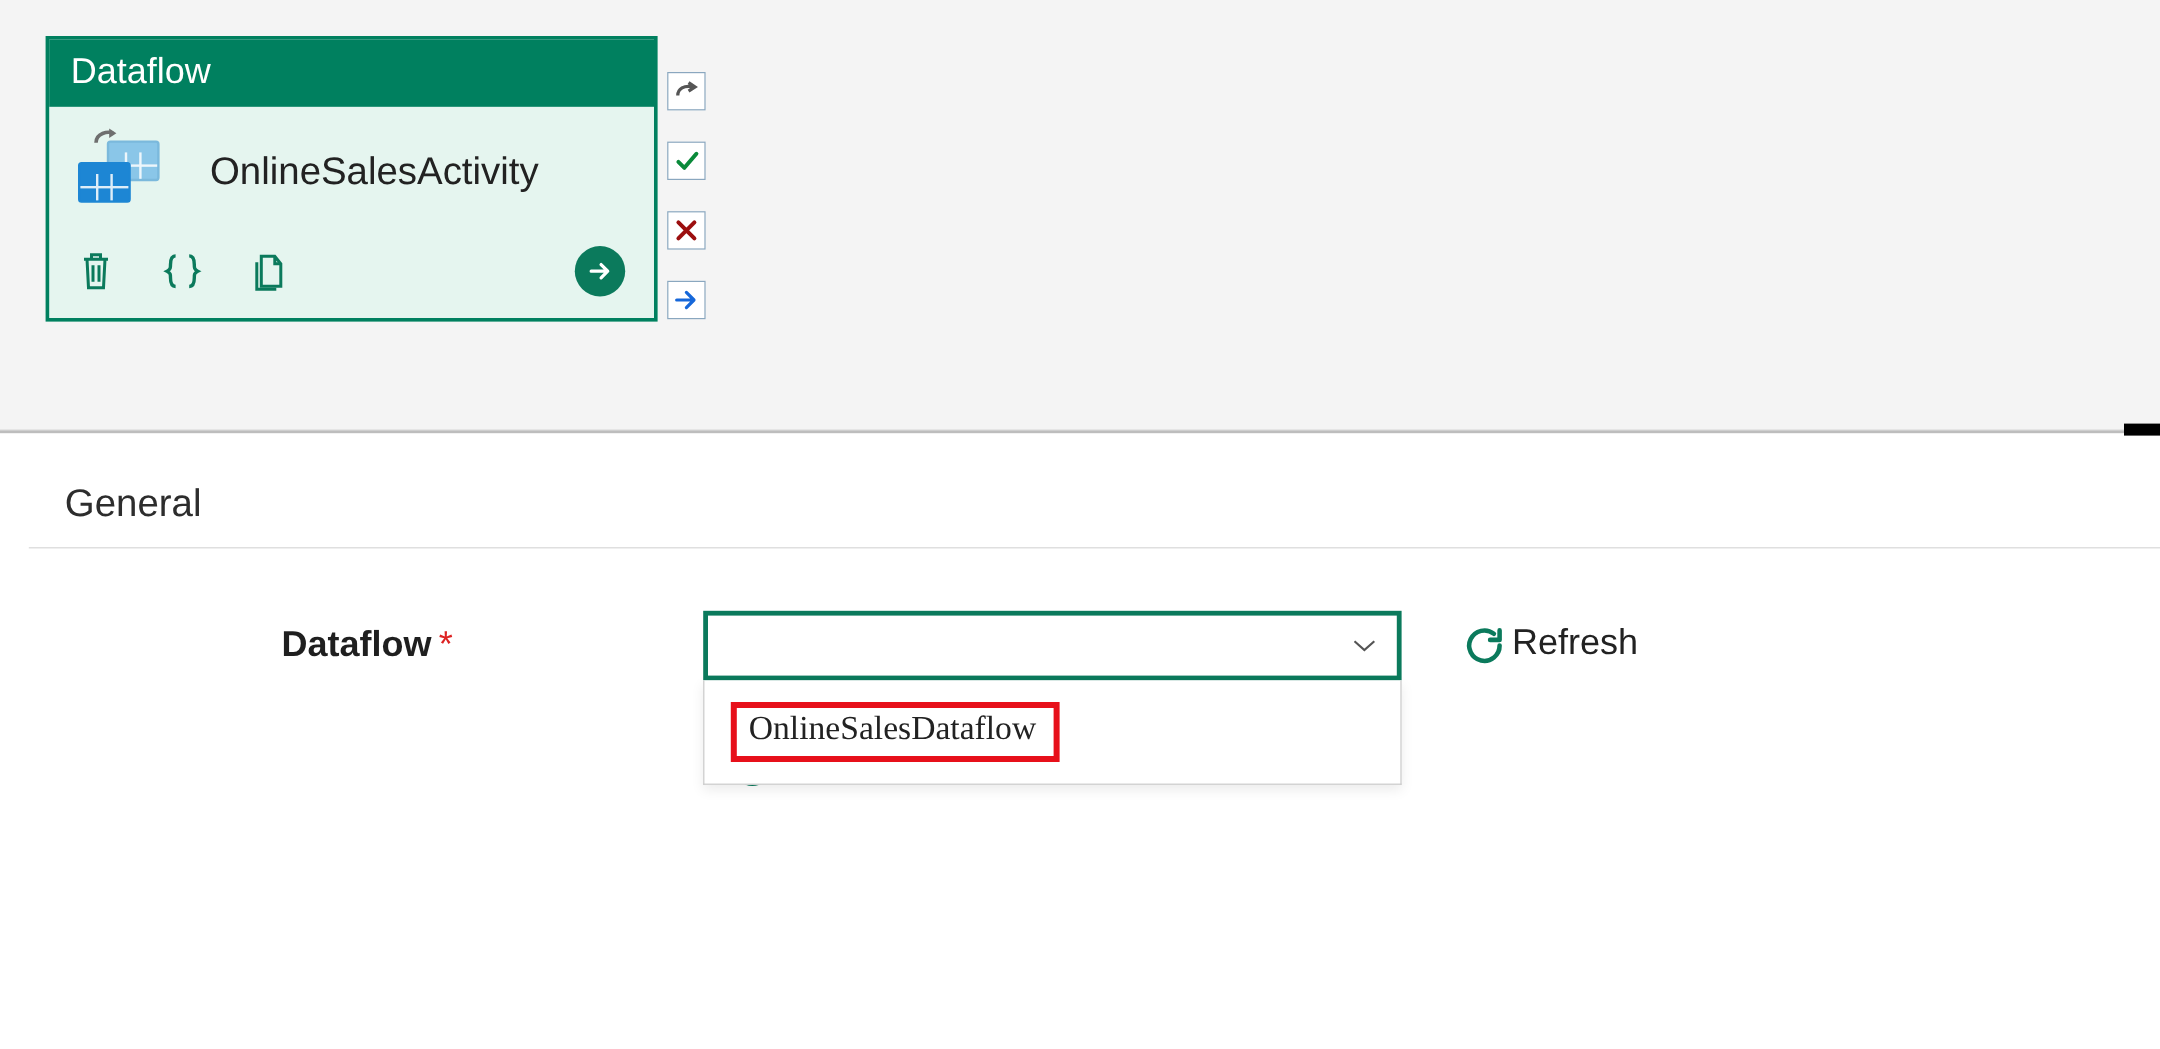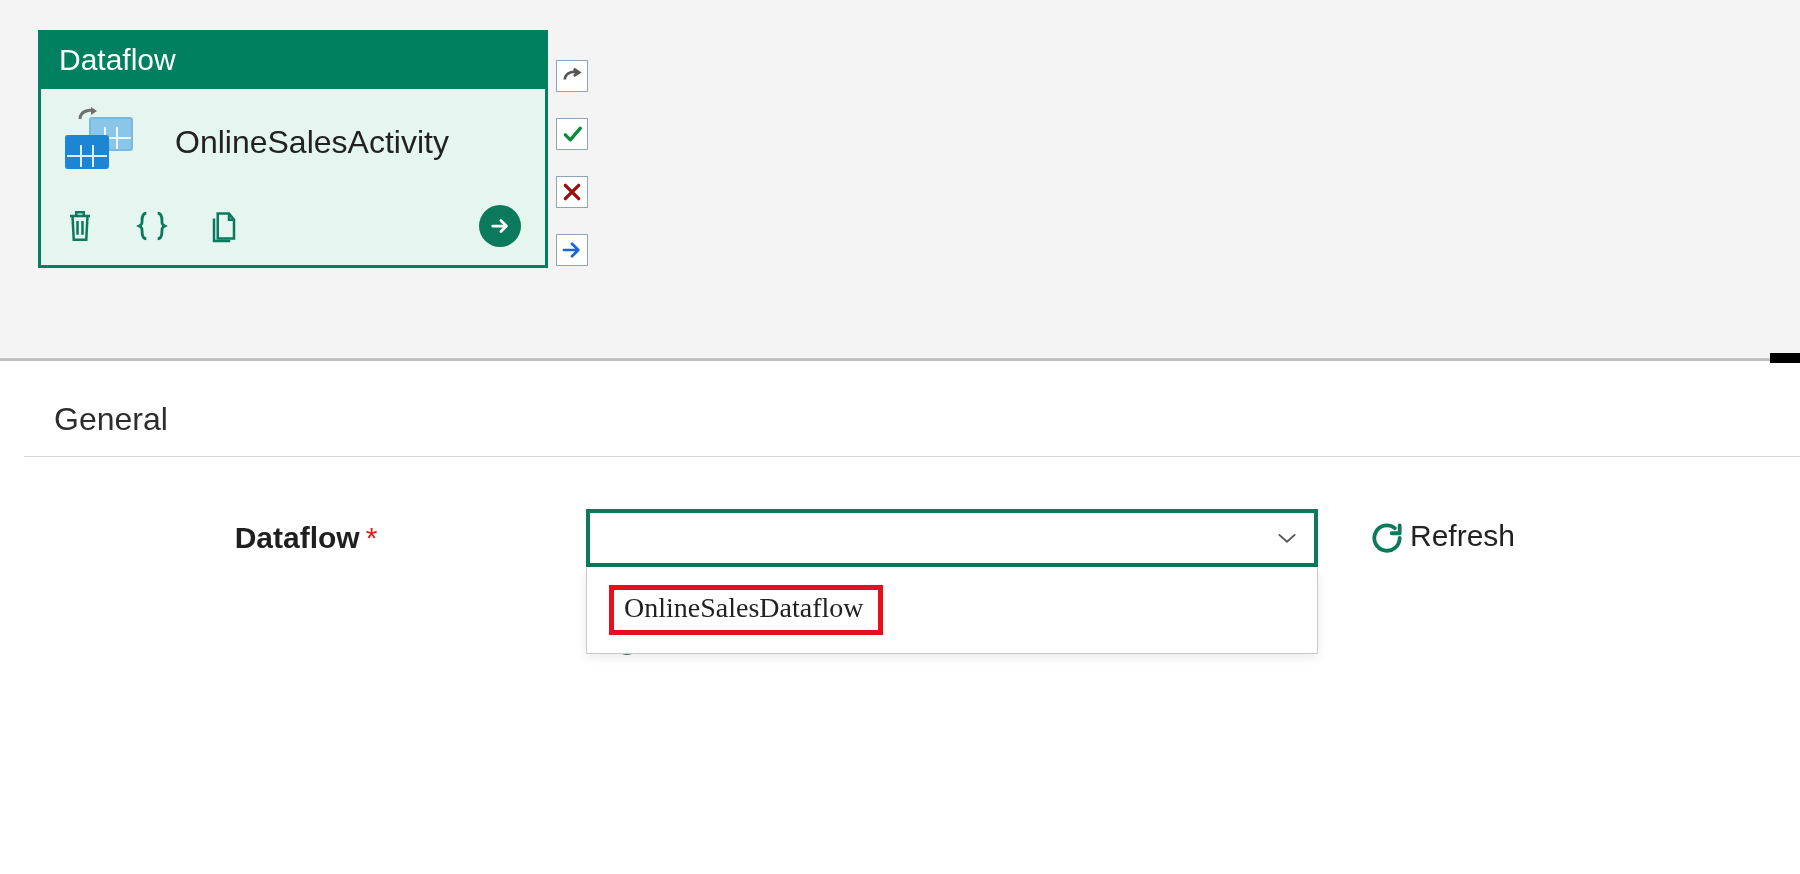--- a/index.html
+++ b/index.html
@@ -182,7 +182,7 @@
 
   .select-wrap {
     position: relative;
-    width: 732px;
+    width: 582px;
     font-family: Liberation Serif, serif;
   }
   .select-box {

